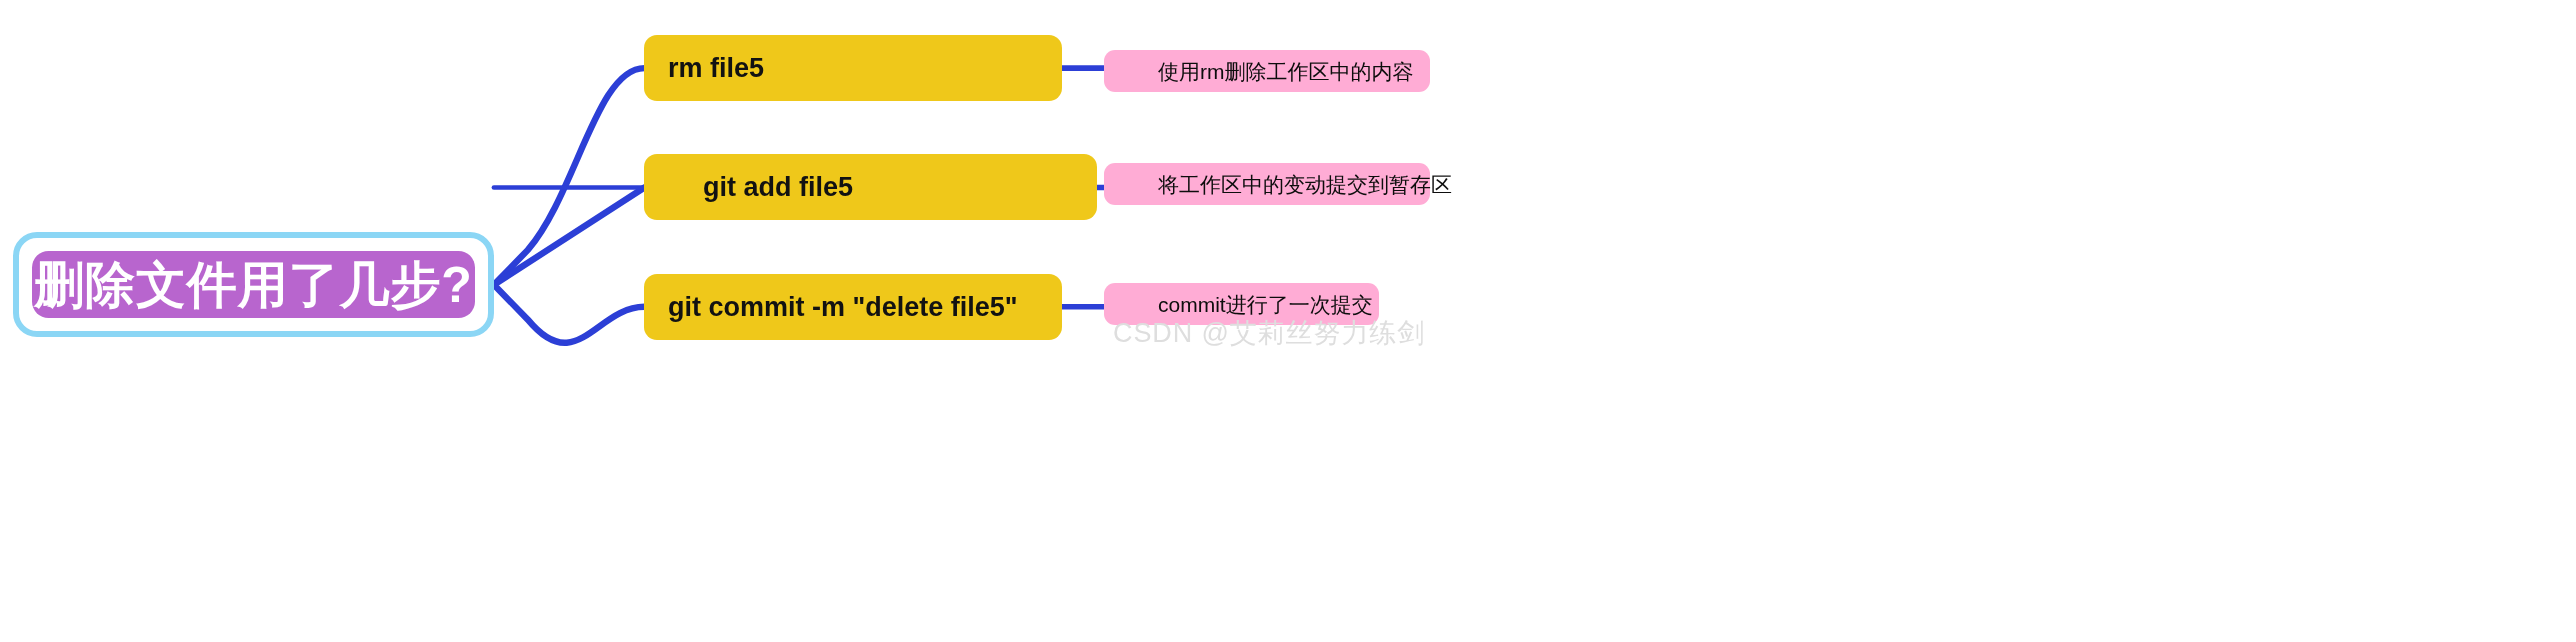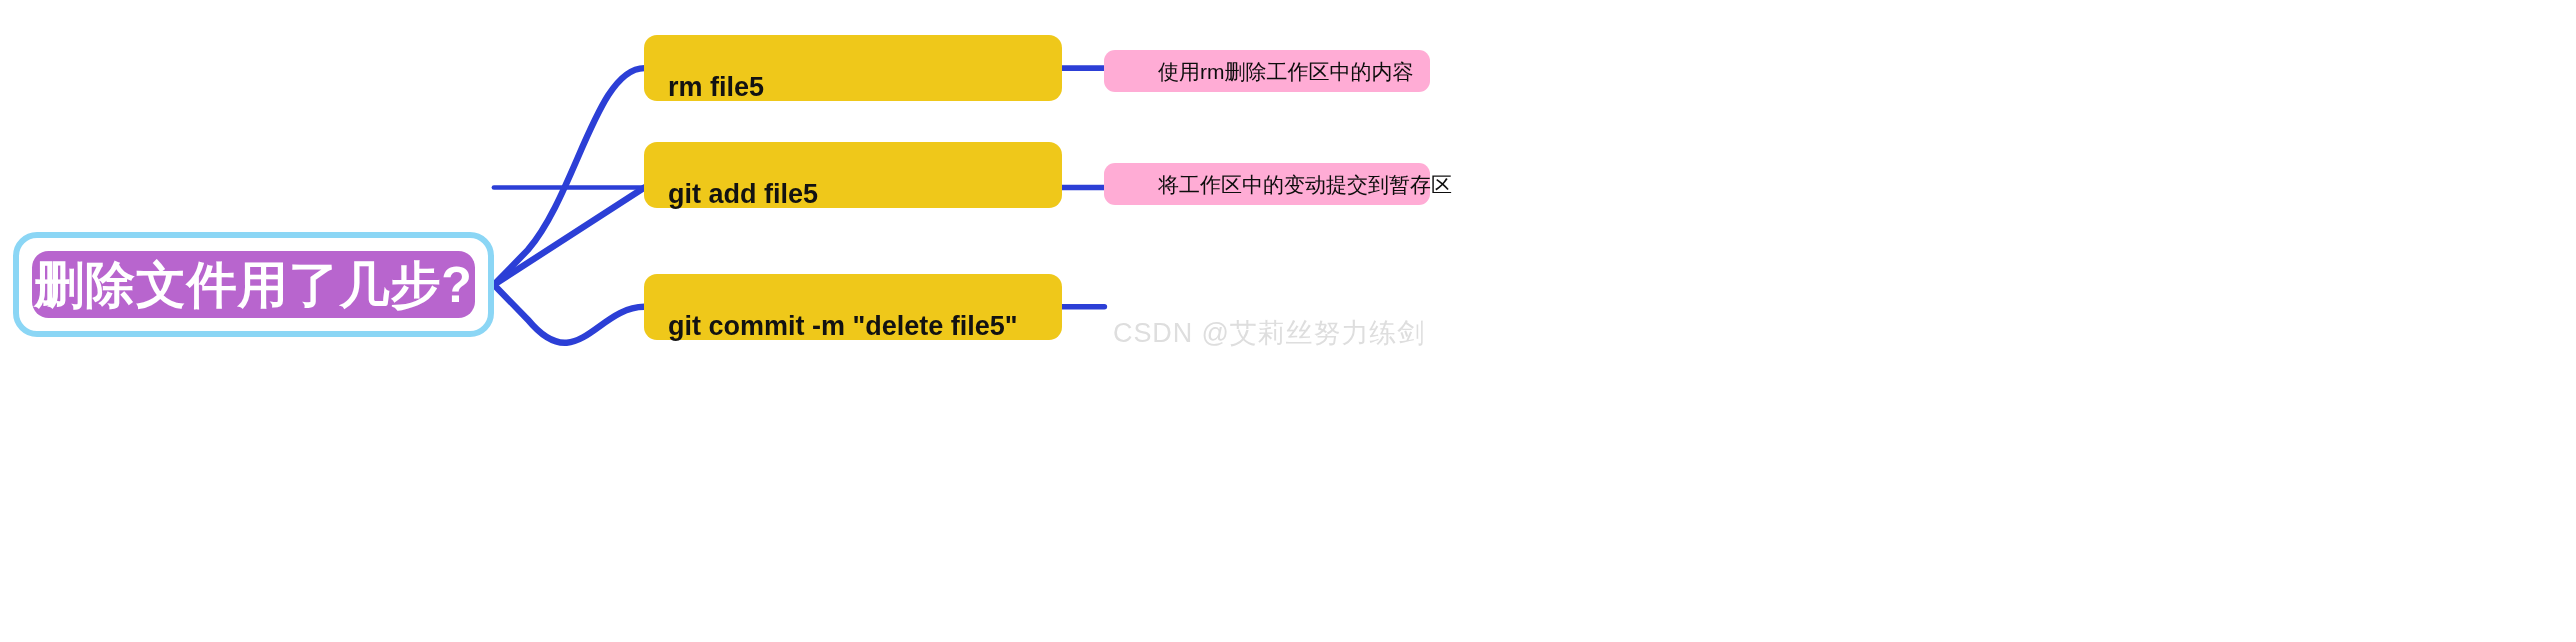--- a/index.html
+++ b/index.html
@@ -70,7 +70,7 @@
     background: #EFC81A;
     border-radius: 13px;
     display: flex;
-    align-items: flex-end;
+    align-items: center;
   }
   .topic-node.row-0 { top: 35px; }
   .topic-node.row-1 { top: 142px; }

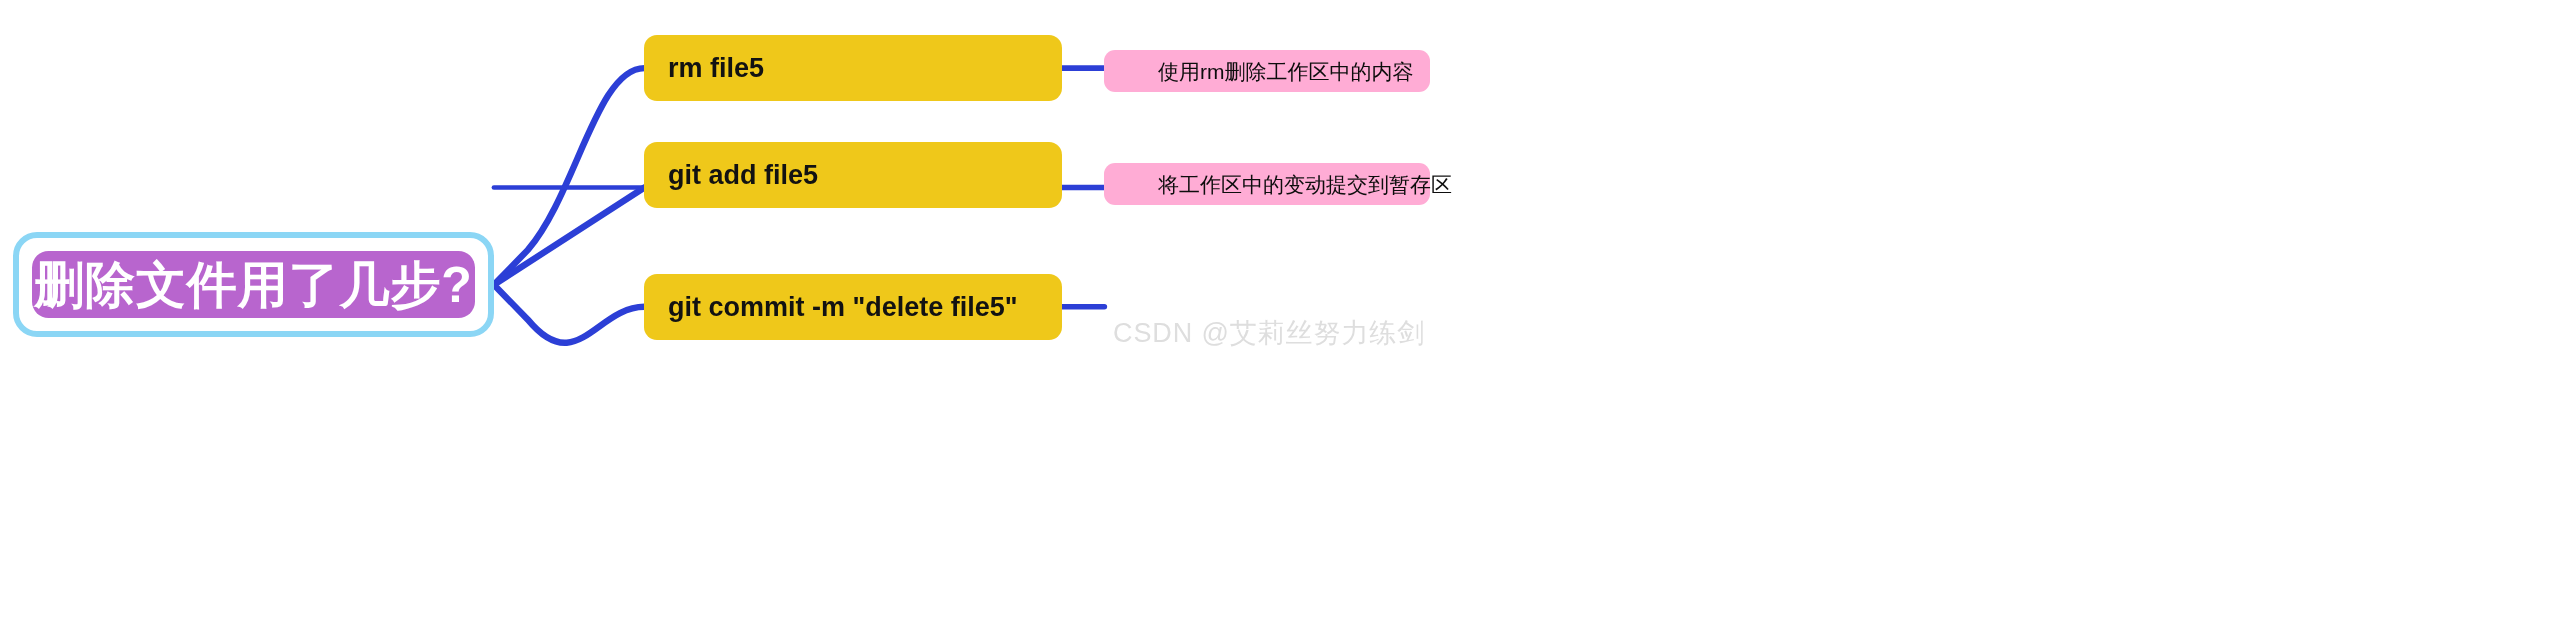--- a/index.html
+++ b/index.html
@@ -73,7 +73,7 @@
     align-items: center;
   }
   .topic-node.row-0 { top: 35px; }
-  .topic-node.row-1 { top: 142px; }
+  .topic-node.row-1 { top: 154px; padding-left: 35px; }
   .topic-node.row-2 { top: 274px; }
   .topic-label {
     color: #121212;

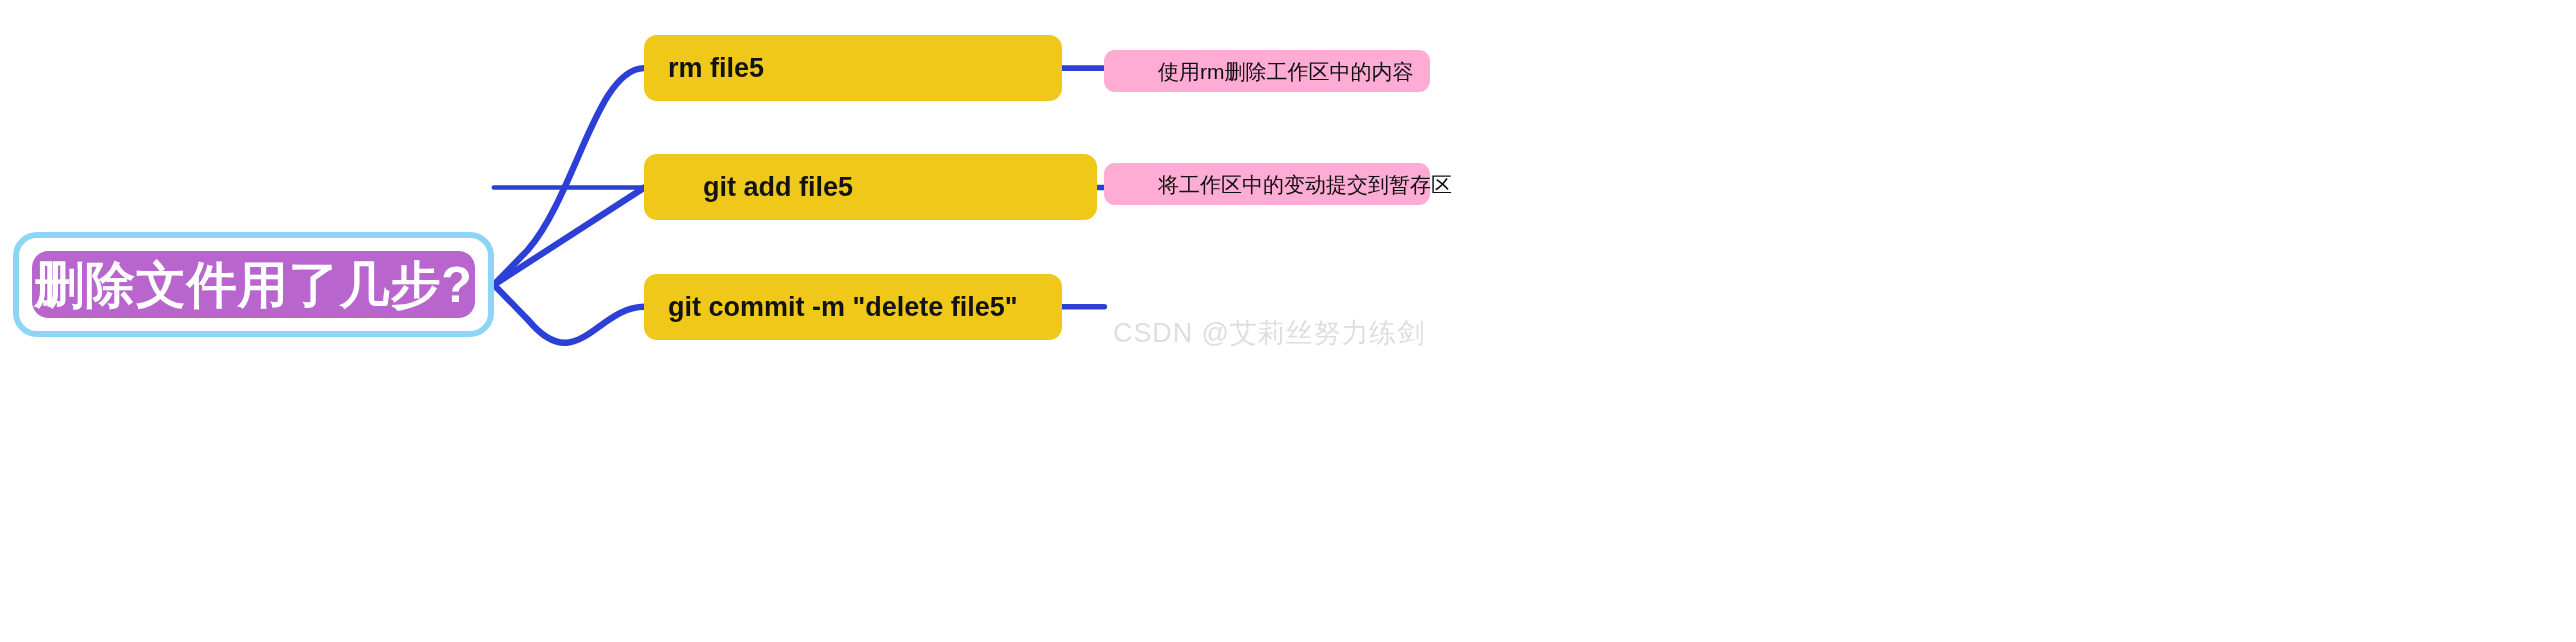--- a/index.html
+++ b/index.html
@@ -162,6 +162,9 @@
   <div class="detail-node row-1">
     <span class="detail-label">将工作区中的变动提交到暂存区</span>
   </div>
+  <div class="detail-node row-2">
+    <span class="detail-label">commit进行了一次提交</span>
+  </div>
 
   <div class="watermark">CSDN @艾莉丝努力练剑</div>
 

